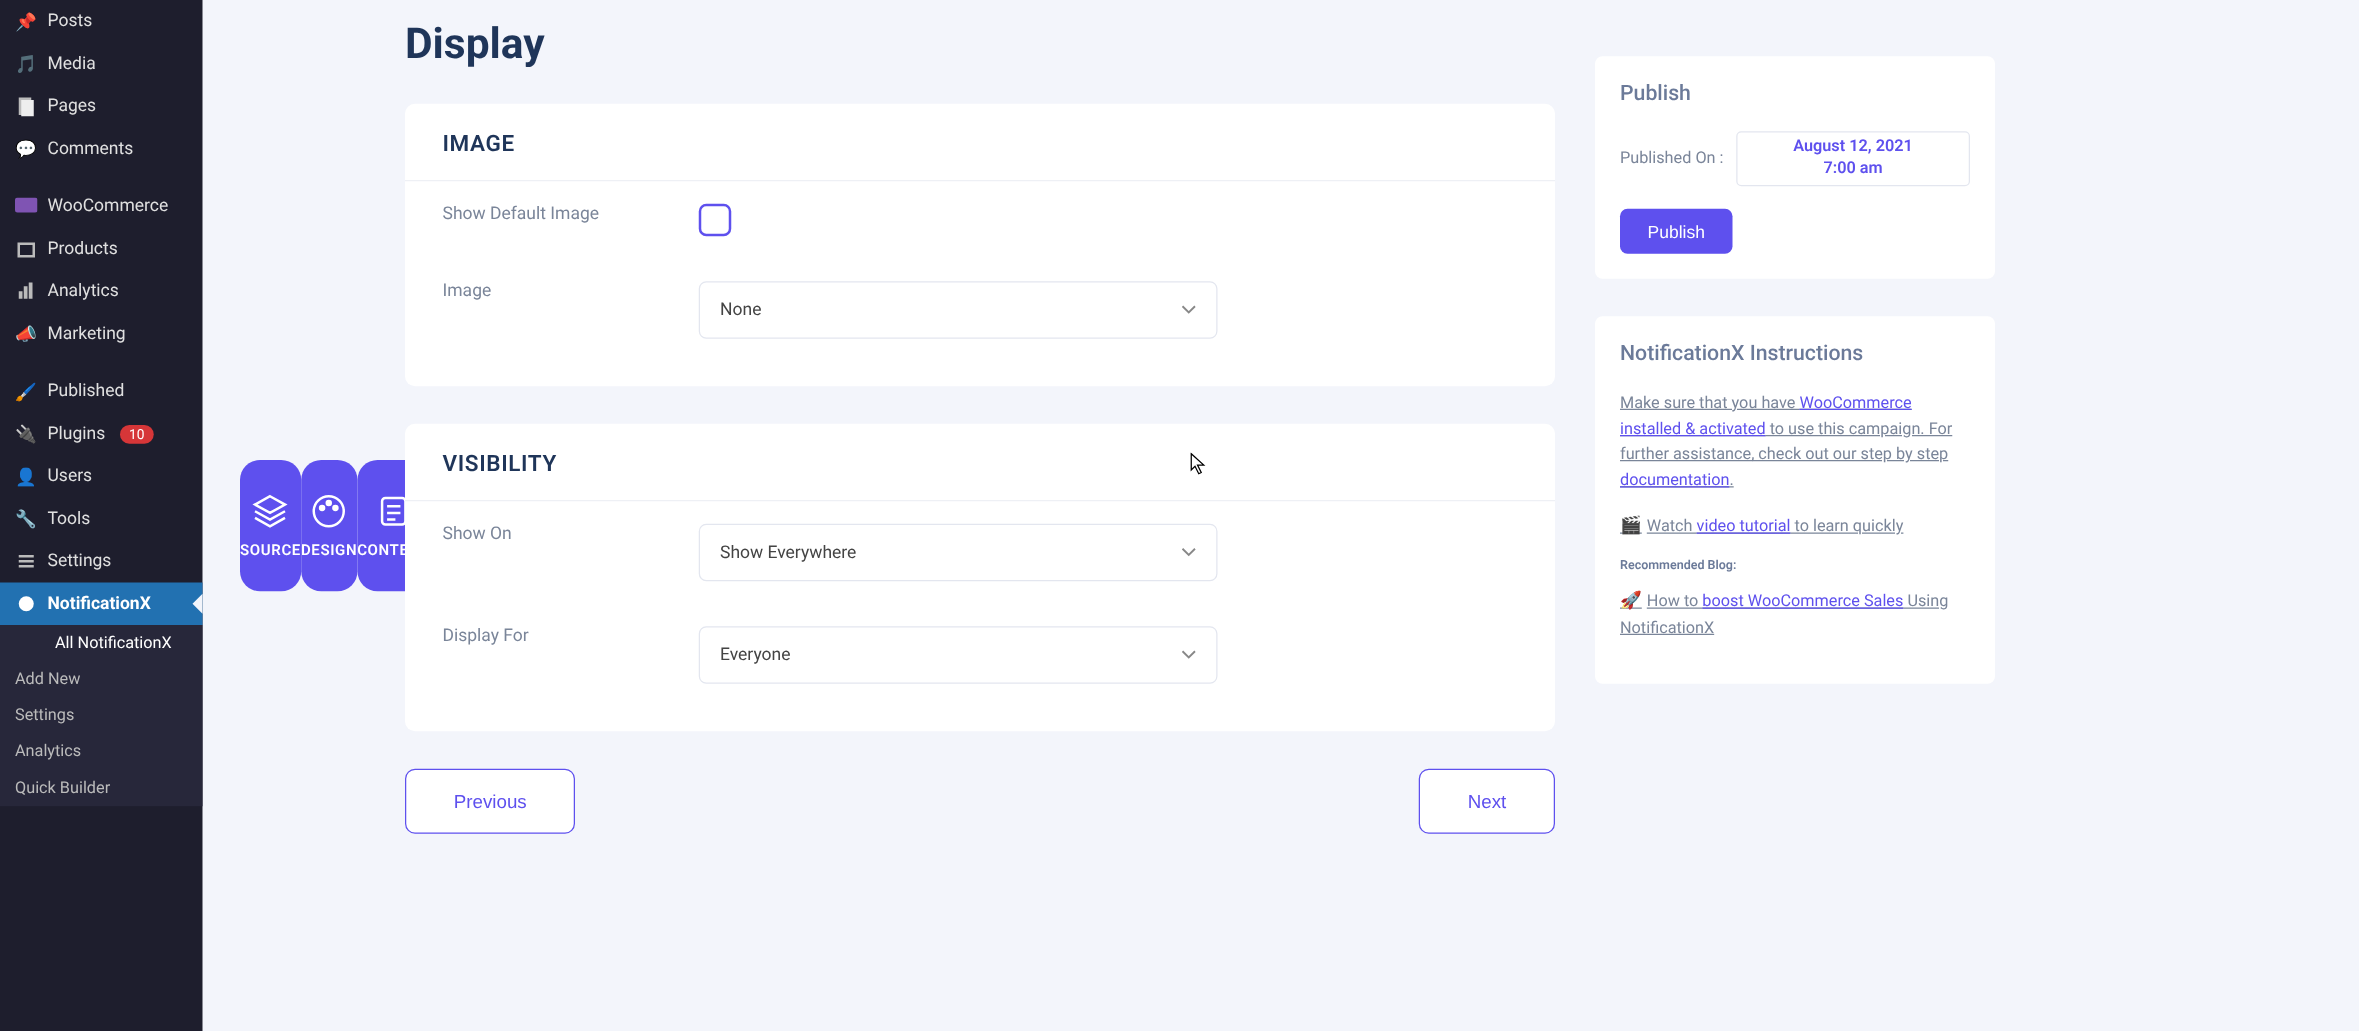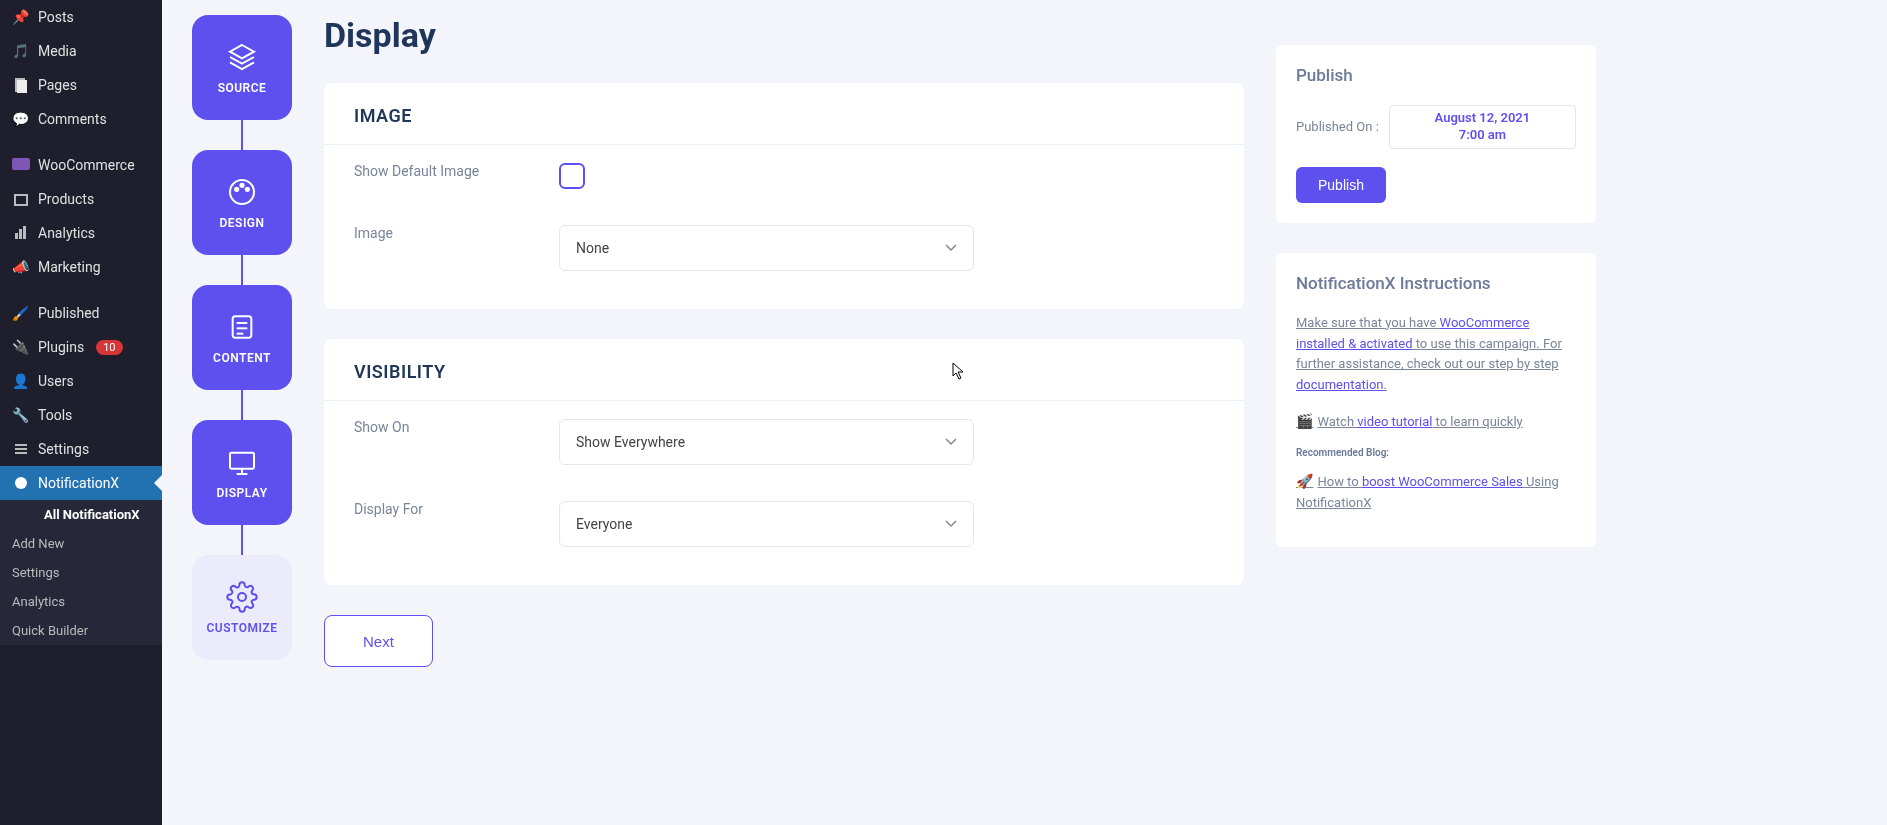--- a/index.html
+++ b/index.html
@@ -44,7 +44,7 @@
 .wp-spacer { height: 12px; }
 
 .main { flex: 1; display: flex; padding: 15px 30px 0 30px; gap: 32px; }
-.steps { width: 100px; display: flex; flex-direction: column; align-items: center; }
+.steps { width: 100px; display: flex; flex-direction: row; align-items: center; }
 .step {
   width: 100px;
   height: 105px;

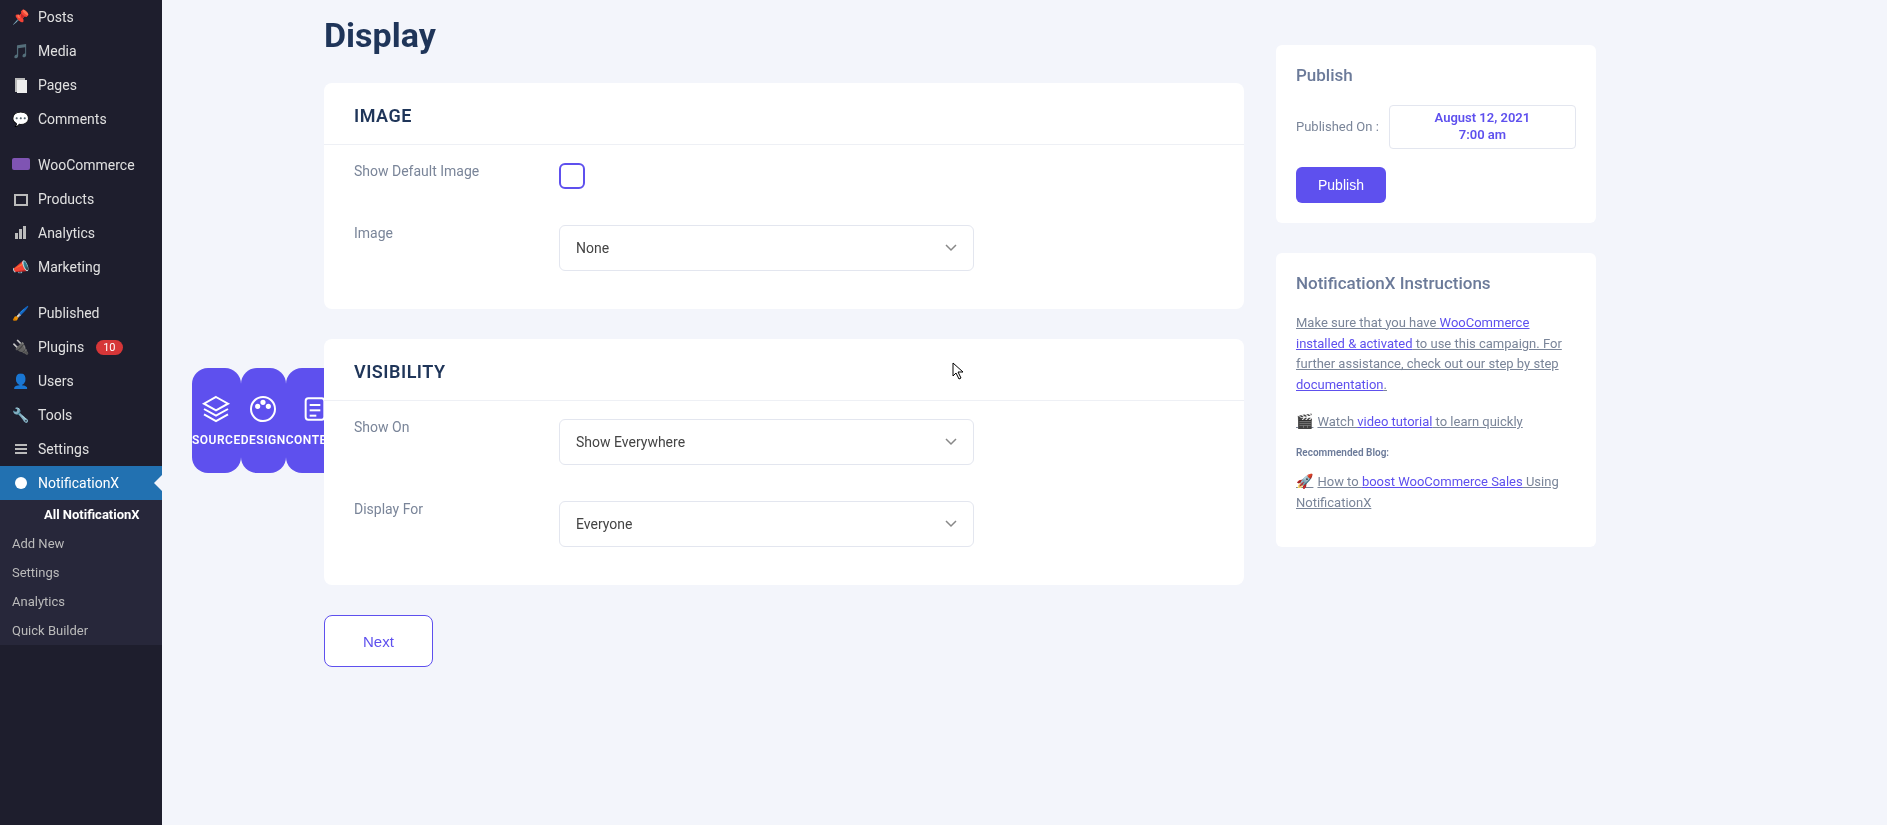--- a/index.html
+++ b/index.html
@@ -26,7 +26,7 @@
   cursor: pointer;
   gap: 8px;
 }
-.wp-item.active { background: #2271b1; color: #fff; position: relative; }
+.wp-item.active { background: #2271b1; color: #fff; position: relative; font-weight: bold; }
 .wp-item.active::after {
   content: '';
   position: absolute;

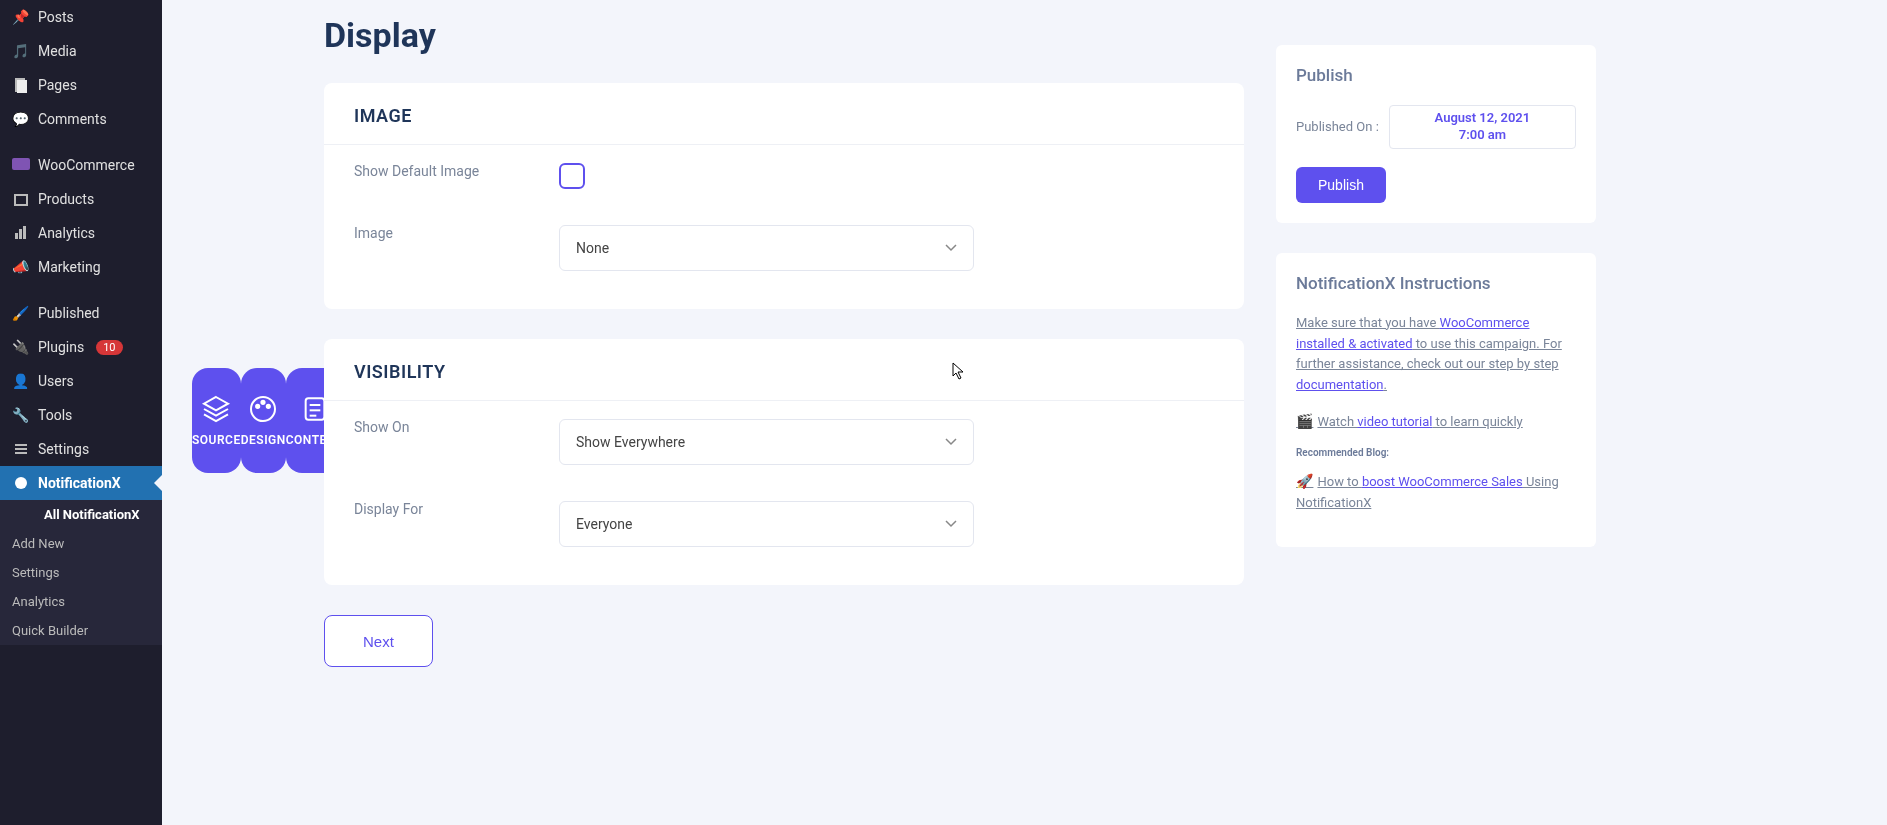--- a/index.html
+++ b/index.html
@@ -39,7 +39,7 @@
 .wp-icon { width: 18px; height: 18px; display: inline-flex; align-items: center; justify-content: center; }
 .wp-submenu { background: #27273a; }
 .wp-sub-item { padding: 7px 12px 7px 12px; font-size: 13px; color: #bbb; cursor: pointer; }
-.wp-sub-item.active { color: #fff; font-weight: 700; padding-left: 44px; }
+.wp-sub-item.active { color: #fff; font-weight: 400; padding-left: 44px; }
 .badge { background: #d63638; color: #fff; border-radius: 10px; padding: 1px 7px; font-size: 11px; margin-left: 4px; }
 .wp-spacer { height: 12px; }
 

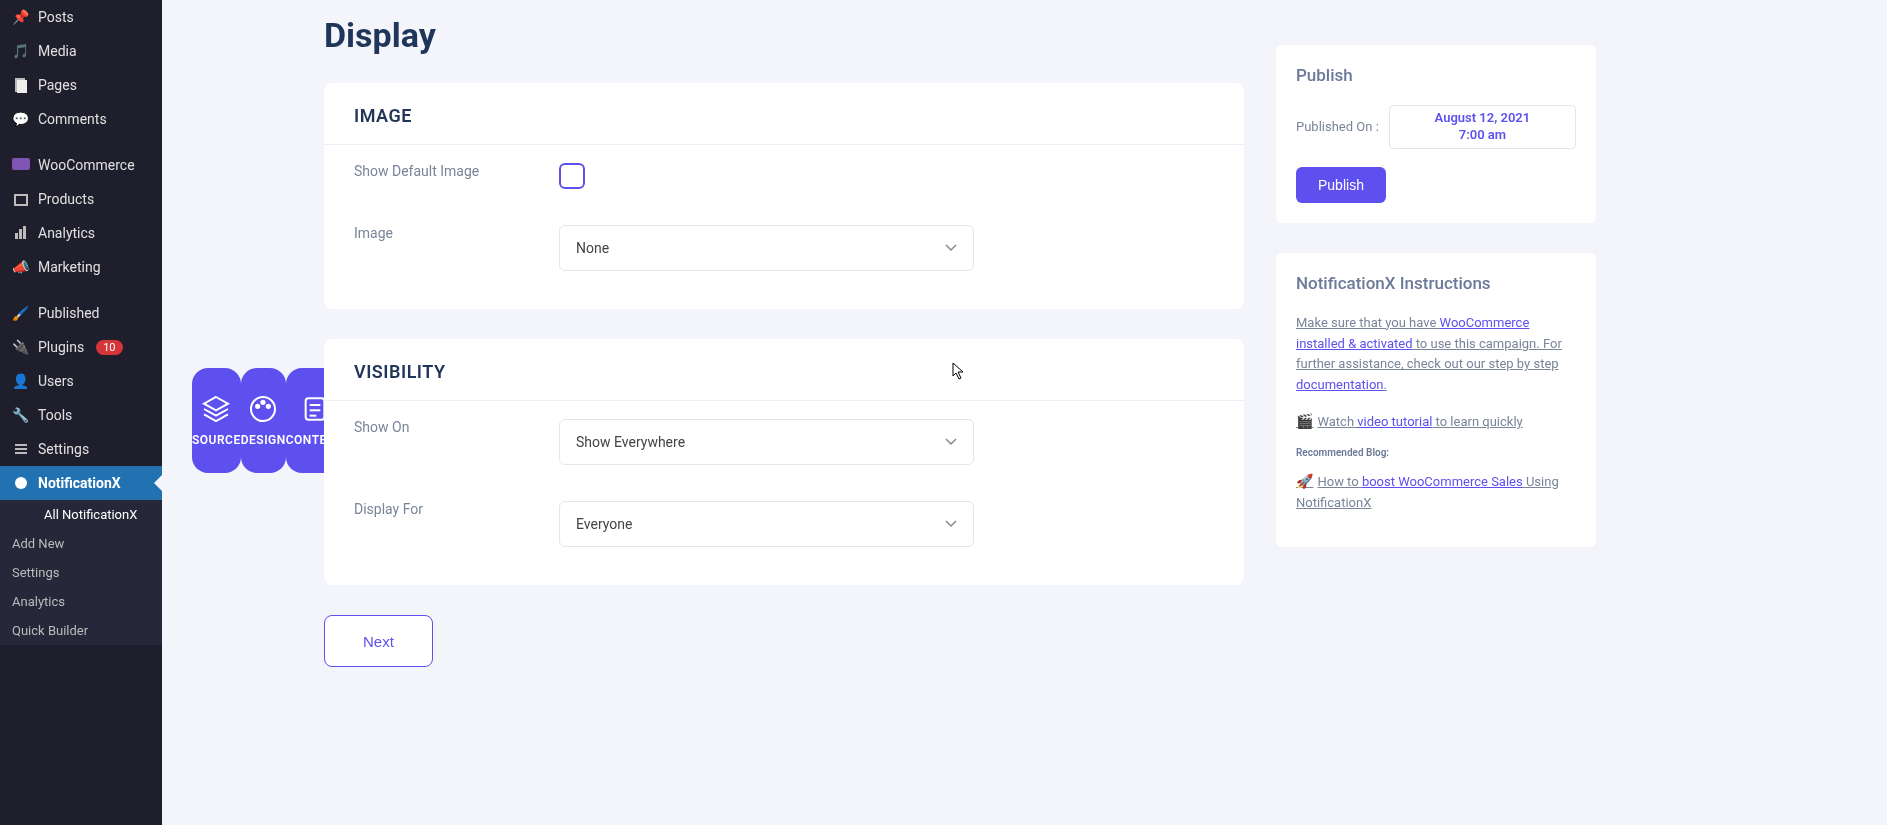--- a/index.html
+++ b/index.html
@@ -354,6 +354,7 @@
     </div>
 
     <div class="btn-row">
+      <button class="btn">Previous</button>
       <button class="btn">Next</button>
     </div>
   </div>

